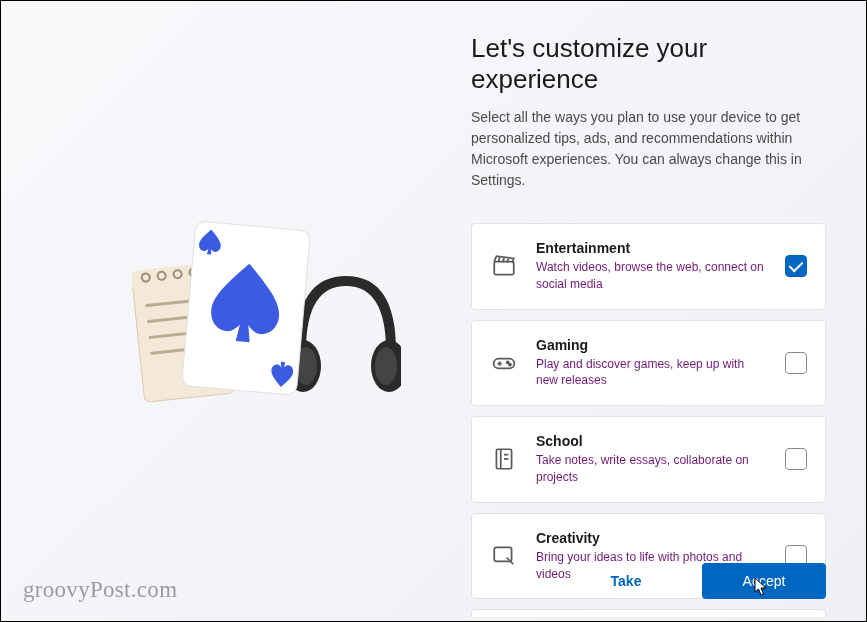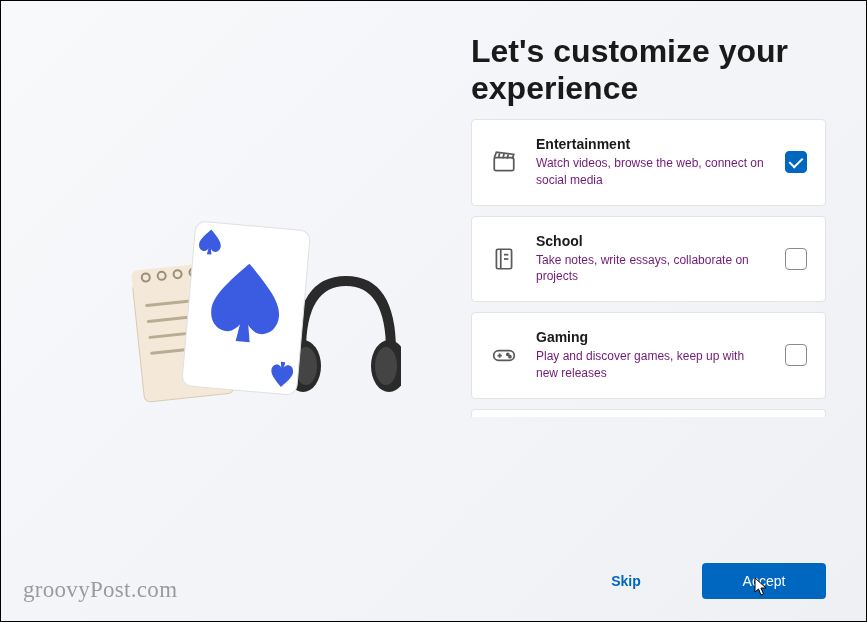--- a/index.html
+++ b/index.html
@@ -31,8 +31,8 @@
       flex-direction: column;
     }
     .title {
-      font-size: 32px;
-      font-weight: 700;
+      font-size: 26px;
+      font-weight: 400;
       color: #1a1a1a;
       margin-bottom: 12px;
     }

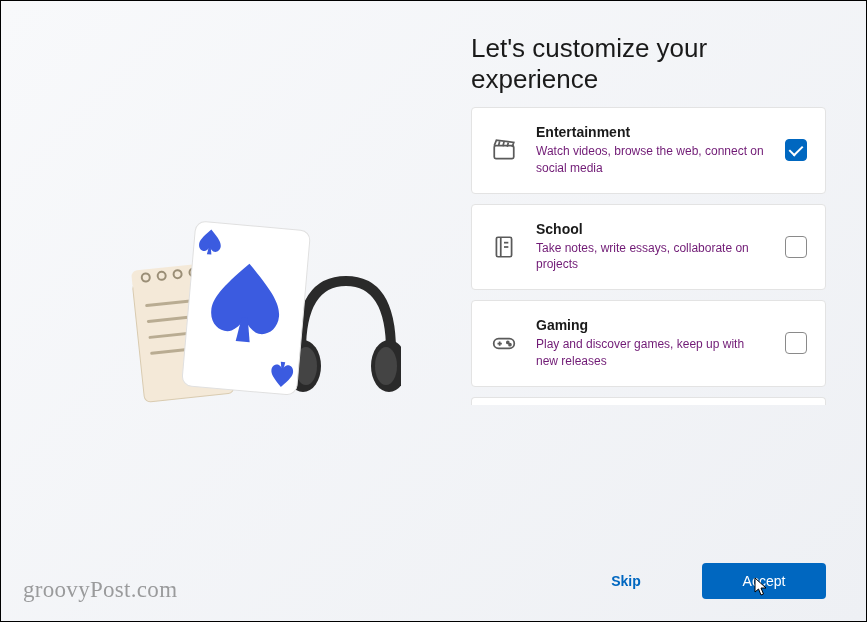--- a/index.html
+++ b/index.html
@@ -210,6 +210,7 @@
 
   <div class="right-pane">
     <h1 class="title">Let's customize your experience</h1>
+    <p class="subtitle">Select all the ways you plan to use your device to get personalized tips, ads, and recommendations within Microsoft experiences. You can always change this in Settings.</p>
 
     <div class="options">
 

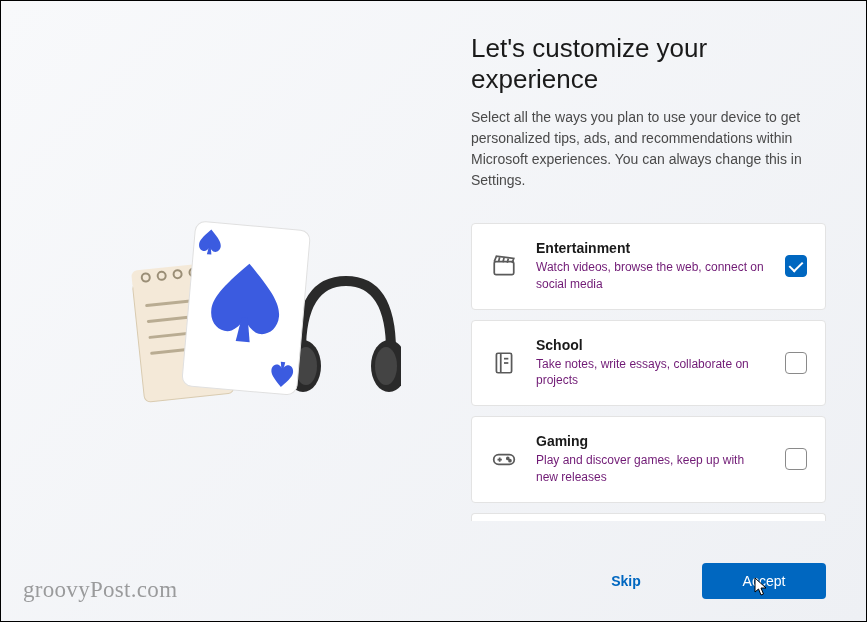--- a/index.html
+++ b/index.html
@@ -227,6 +227,22 @@
           <div class="option-desc">Watch videos, browse the web, connect on social media</div>
         </div>
         <div class="checkbox checked"></div>
+      </div>
+
+      <div class="option-card">
+        <span class="option-icon">
+          <svg viewBox="0 0 24 24" fill="none" stroke="currentColor" stroke-width="1.6">
+            <rect x="2.5" y="8" width="19" height="9" rx="4.5"></rect>
+            <path d="M8 10.5 L8 14.5 M6 12.5 L10 12.5"></path>
+            <circle cx="15.5" cy="11.5" r="0.9" fill="currentColor"></circle>
+            <circle cx="17.5" cy="13.5" r="0.9" fill="currentColor"></circle>
+          </svg>
+        </span>
+        <div class="option-text">
+          <div class="option-title">Gaming</div>
+          <div class="option-desc">Play and discover games, keep up with new releases</div>
+        </div>
+        <div class="checkbox"></div>
       </div>
 
       <div class="option-card">
@@ -245,22 +261,6 @@
         <div class="checkbox"></div>
       </div>
 
-      <div class="option-card">
-        <span class="option-icon">
-          <svg viewBox="0 0 24 24" fill="none" stroke="currentColor" stroke-width="1.6">
-            <rect x="2.5" y="8" width="19" height="9" rx="4.5"></rect>
-            <path d="M8 10.5 L8 14.5 M6 12.5 L10 12.5"></path>
-            <circle cx="15.5" cy="11.5" r="0.9" fill="currentColor"></circle>
-            <circle cx="17.5" cy="13.5" r="0.9" fill="currentColor"></circle>
-          </svg>
-        </span>
-        <div class="option-text">
-          <div class="option-title">Gaming</div>
-          <div class="option-desc">Play and discover games, keep up with new releases</div>
-        </div>
-        <div class="checkbox"></div>
-      </div>
-
 
       <div class="partial-card"></div>
     </div>

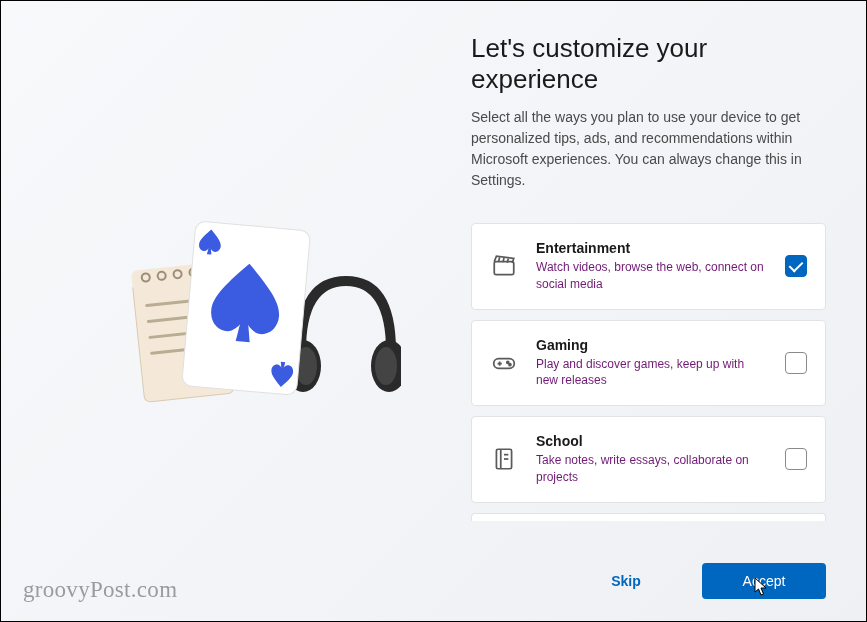--- a/index.html
+++ b/index.html
@@ -261,6 +261,19 @@
         <div class="checkbox"></div>
       </div>
 
+      <div class="option-card">
+        <span class="option-icon">
+          <svg viewBox="0 0 24 24" fill="none" stroke="currentColor" stroke-width="1.6">
+            <rect x="3" y="4" width="16" height="13" rx="2"></rect>
+            <path d="M14 14 L20 20 L21 19 L15 13 Z" fill="currentColor" stroke="none"></path>
+          </svg>
+        </span>
+        <div class="option-text">
+          <div class="option-title">Creativity</div>
+          <div class="option-desc">Bring your ideas to life with photos and videos</div>
+        </div>
+        <div class="checkbox"></div>
+      </div>
 
       <div class="partial-card"></div>
     </div>

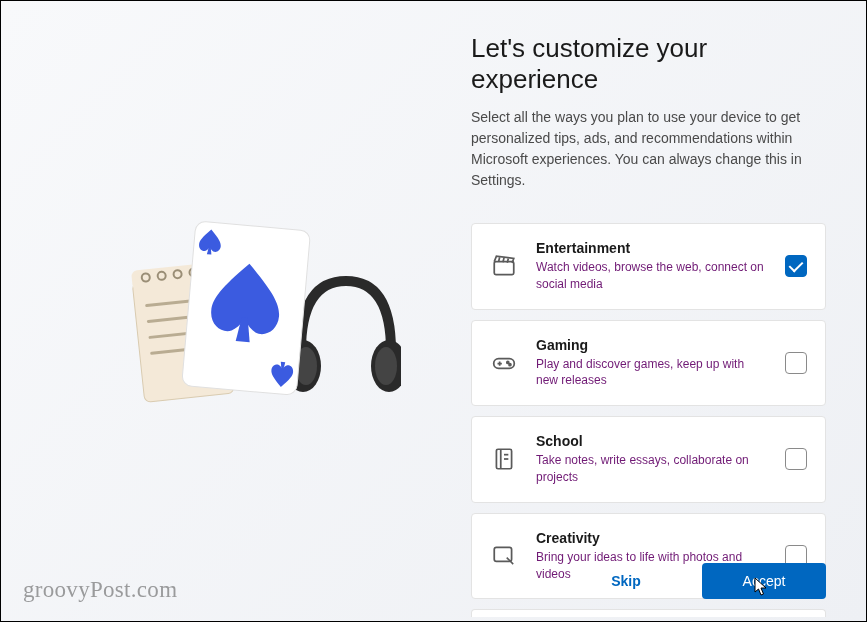--- a/index.html
+++ b/index.html
@@ -281,7 +281,7 @@
 </div>
 
 <div class="footer">
-  <button class="btn btn-skip">Skip</button>
+  <button class="btn btn-skip">Take</button>
   <button class="btn btn-accept">Accept</button>
 </div>
 

